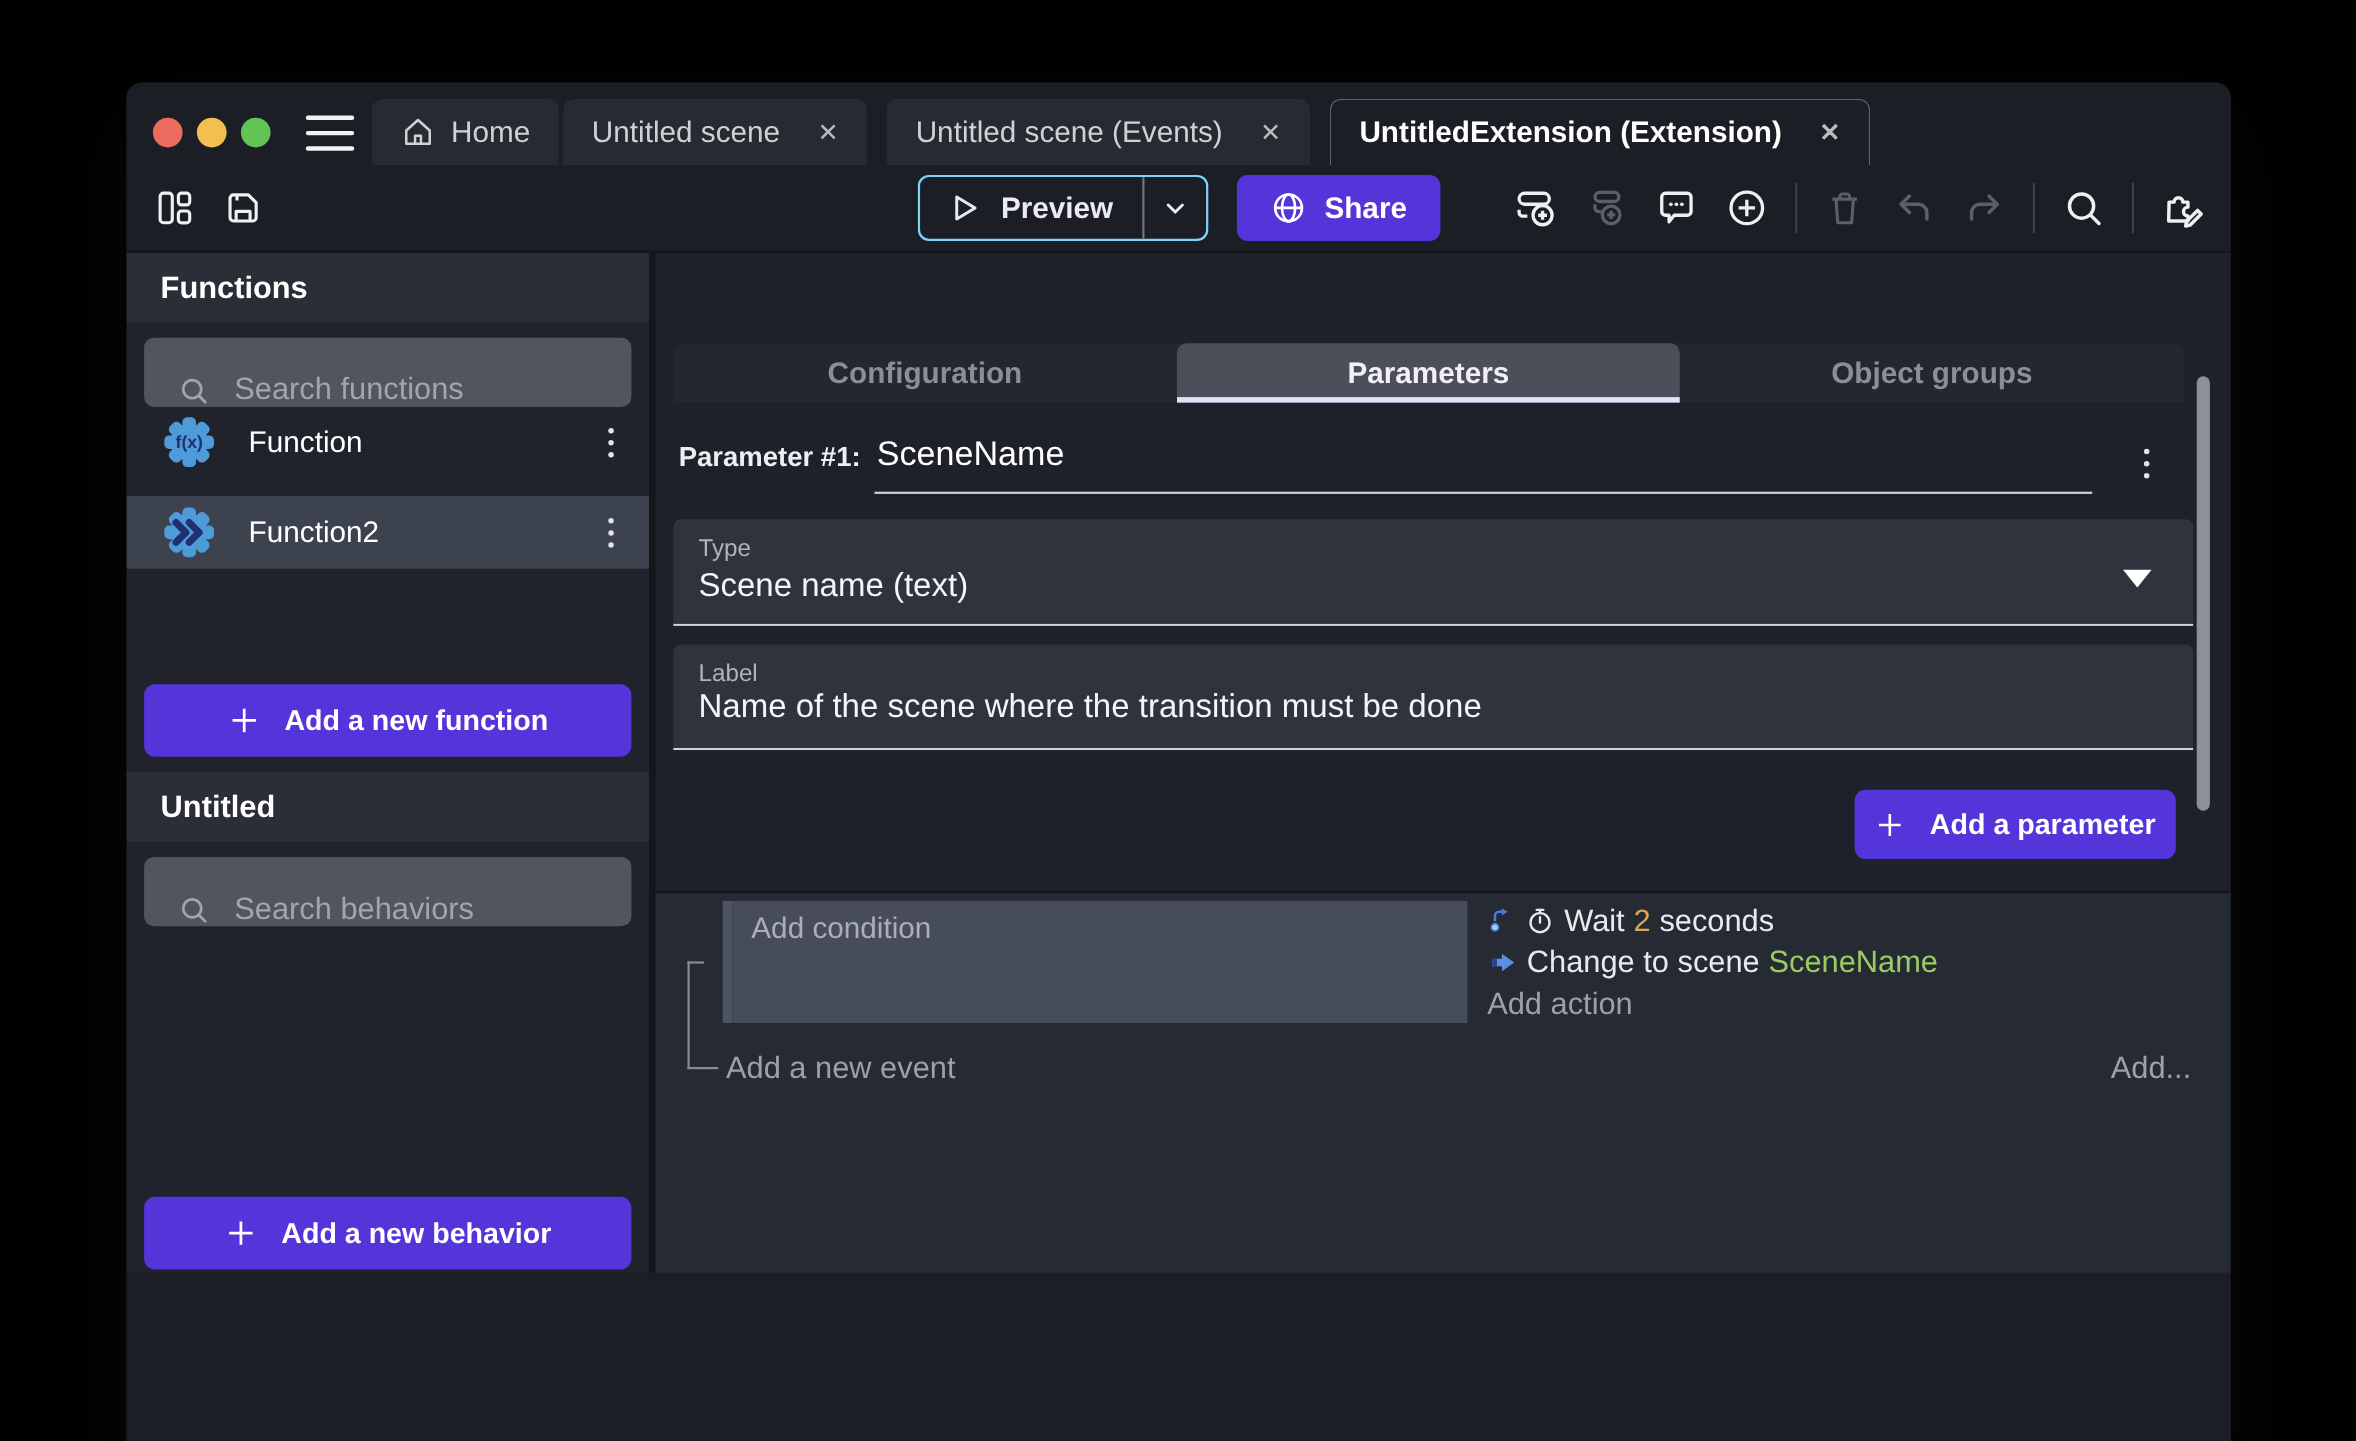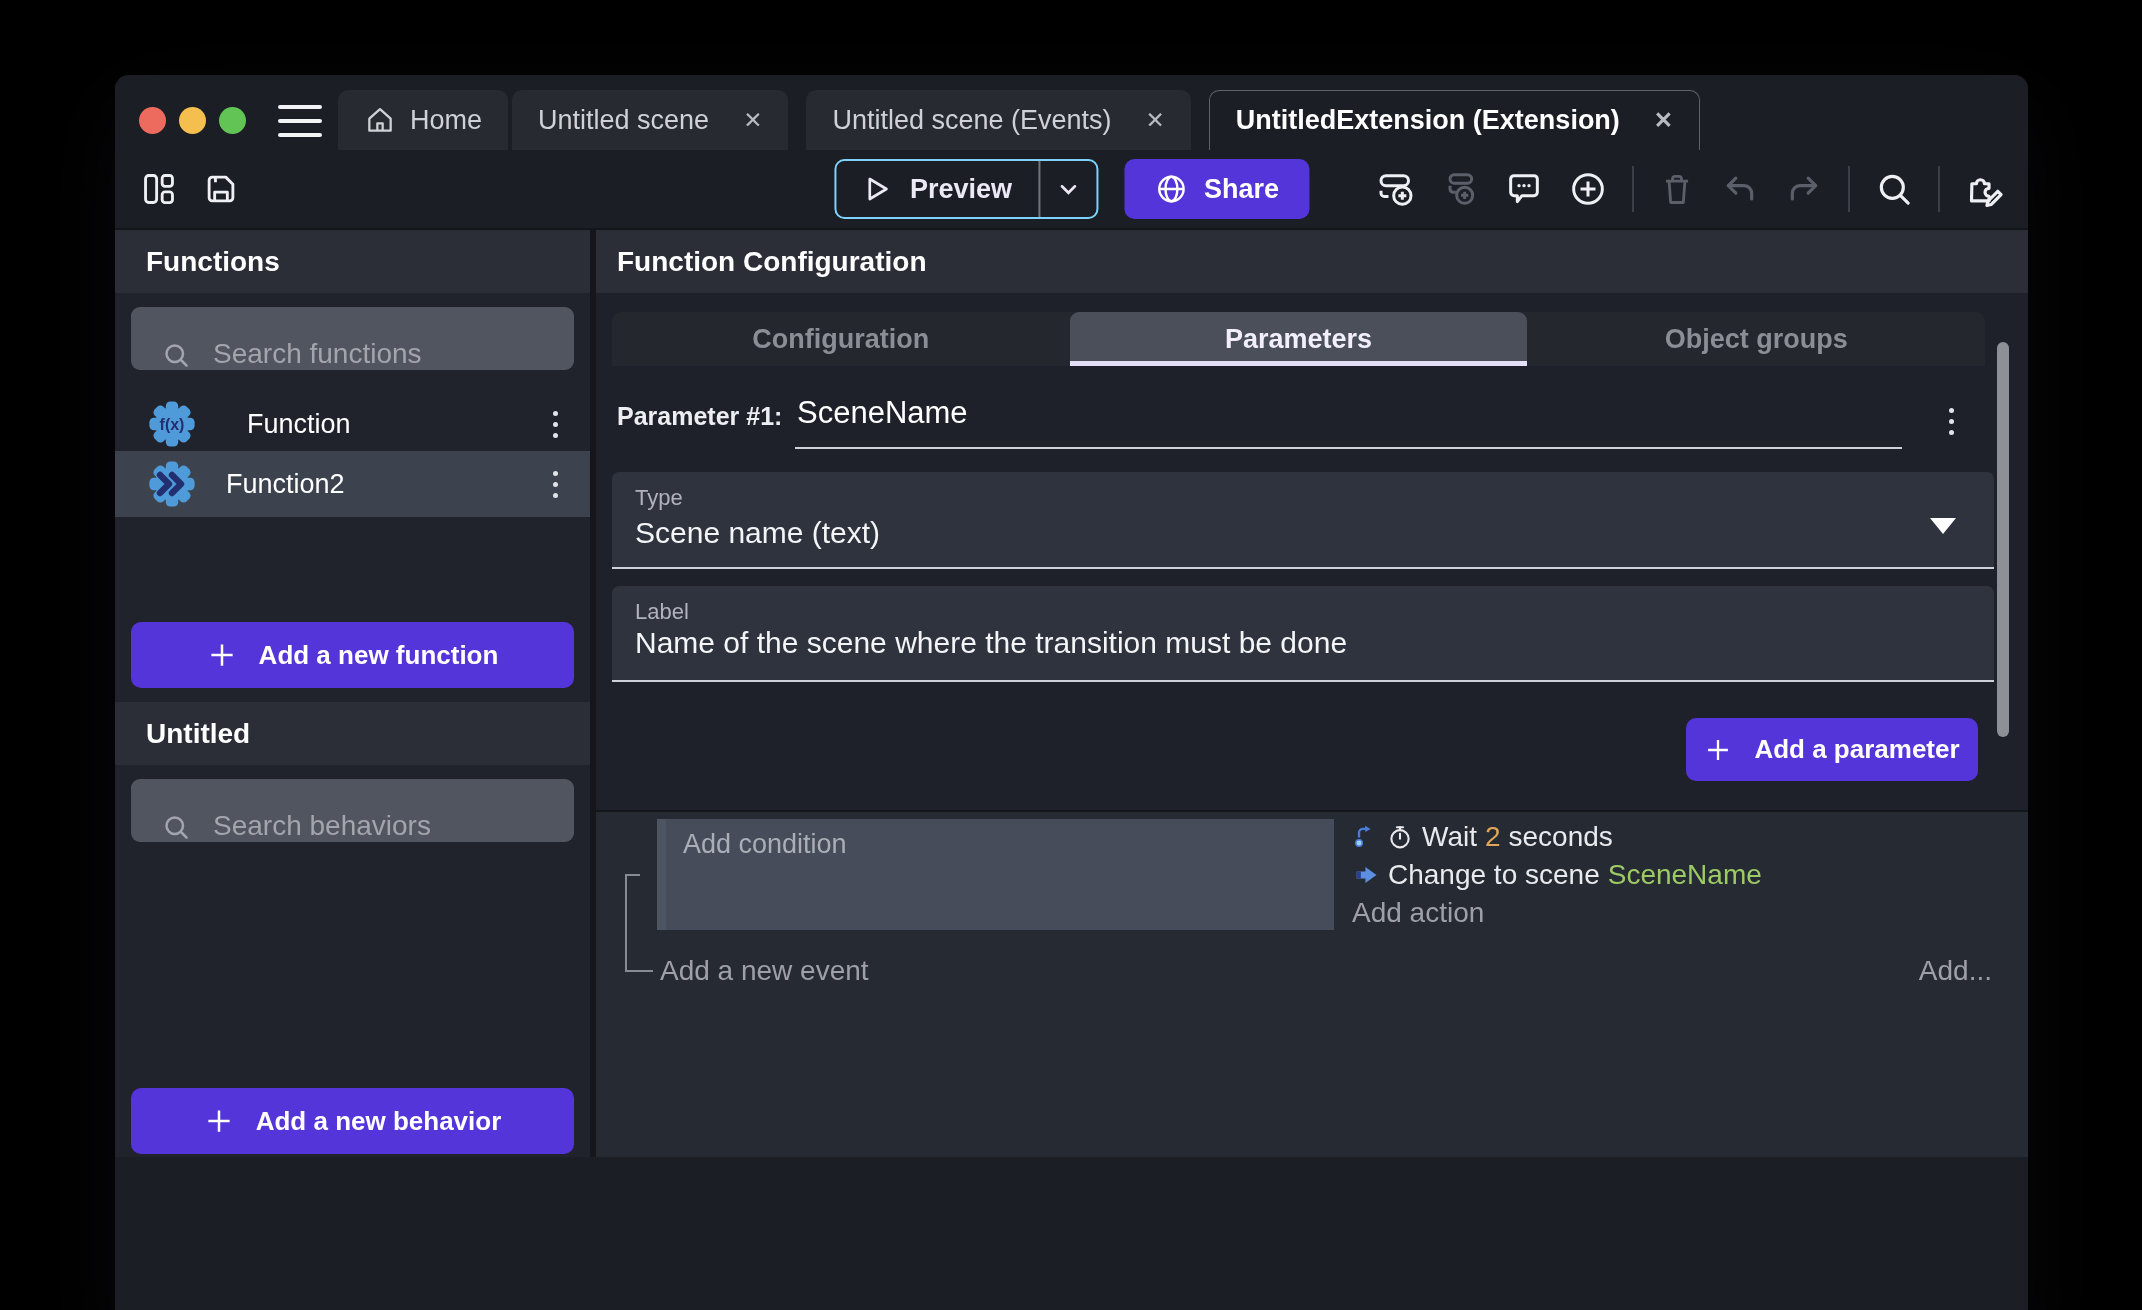--- a/index.html
+++ b/index.html
@@ -374,9 +374,6 @@
       </div>
 
       <div class="main">
-        <div class="strip" style="top:0; padding-left:21px;">
-          <span>Function Configuration</span>
-        </div>
 
         <div class="cfg-tabs">
           <div class="cfg-tab">

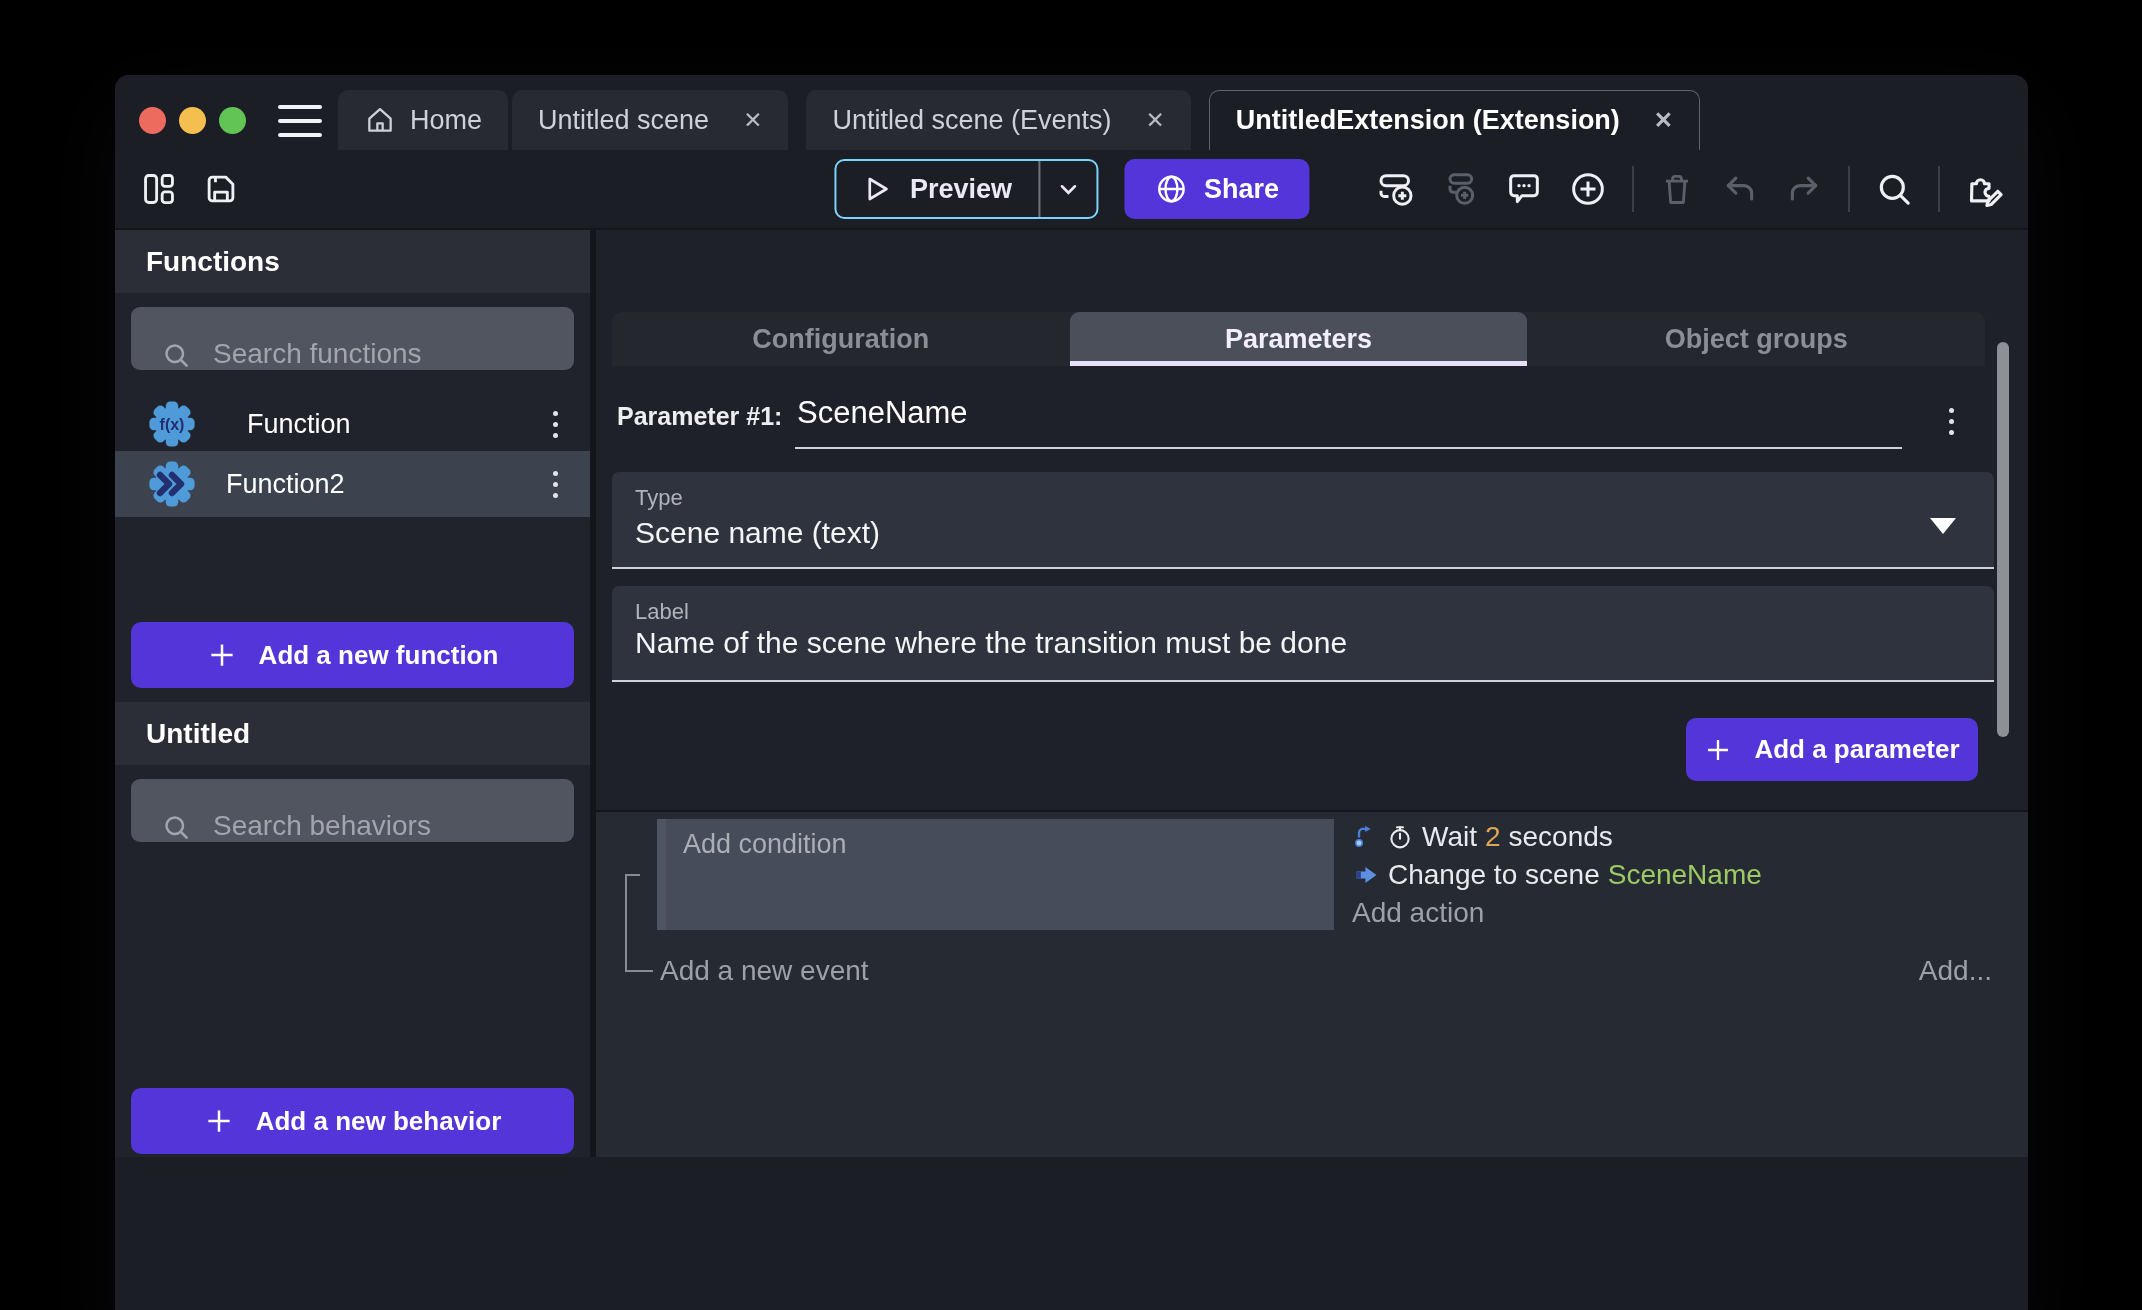--- a/index.html
+++ b/index.html
@@ -295,7 +295,7 @@
           <input type="text" placeholder="Search functions" style="">
         </div>
 
-        <div class="fn-row" style="top:161px;gap:21px;">
+        <div class="fn-row" style="top:139px;">
           <span class="icon">
             <svg width="48" height="48" viewBox="-12 -12 24 24">
                 <g fill="#4f9bd9">

